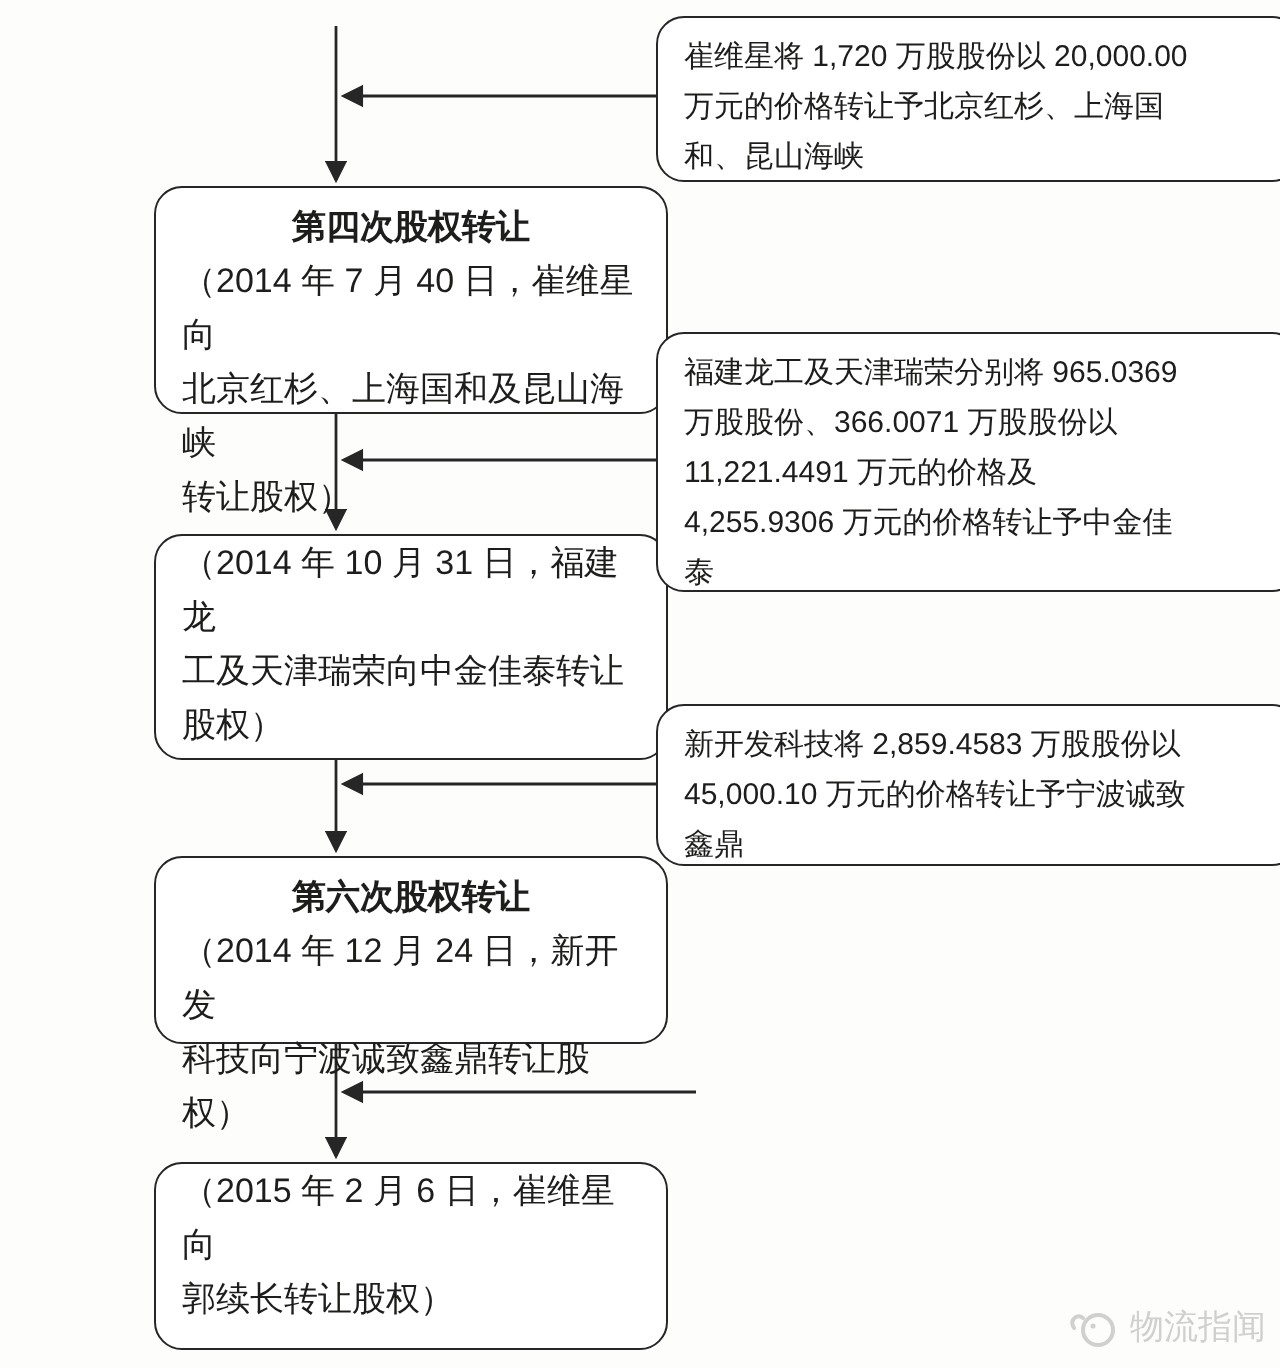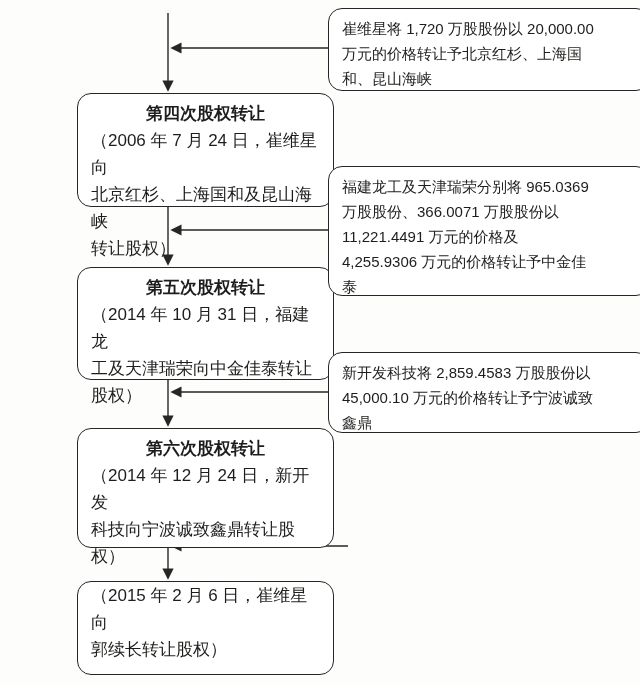--- a/index.html
+++ b/index.html
@@ -96,7 +96,7 @@
 
   <div class="box left-box" style="top:93px;height:114px">
     <div class="box-title">第四次股权转让</div>
-    <div class="box-detail">（2006 年 7 月 24 日，崔维星向
+    <div class="box-detail">（2014 年 7 月 40 日，崔维星向
 北京红杉、上海国和及昆山海峡
 转让股权）</div>
   </div>

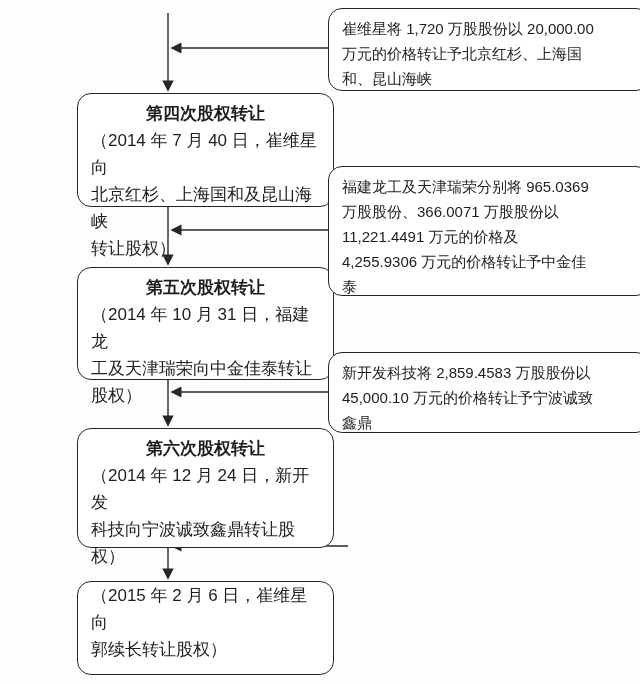--- a/index.html
+++ b/index.html
@@ -102,7 +102,6 @@
   </div>
 
   <div class="box left-box" style="top:267px;height:113px">
-    <div class="box-title">第五次股权转让</div>
     <div class="box-detail">（2014 年 10 月 31 日，福建龙
 工及天津瑞荣向中金佳泰转让
 股权）</div>

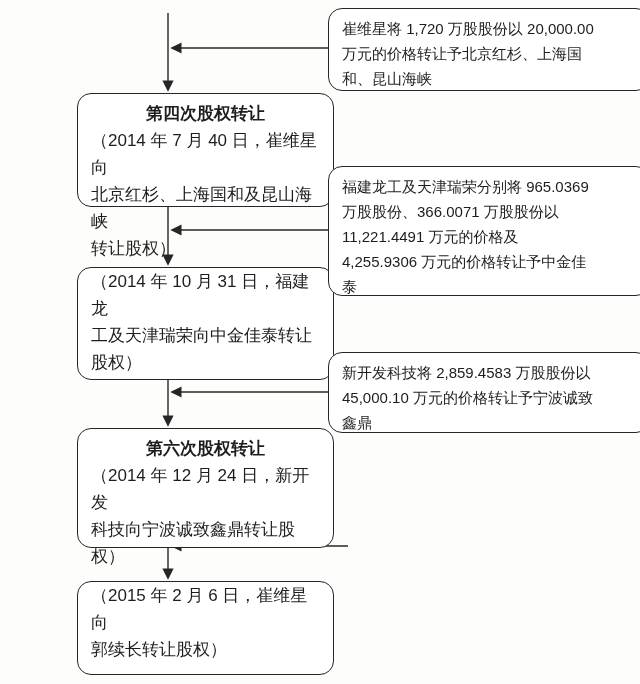--- a/index.html
+++ b/index.html
@@ -107,7 +107,7 @@
 股权）</div>
   </div>
 
-  <div class="box left-box" style="top:428px;height:120px">
+  <div class="box left-box" style="top:428px;height:94px">
     <div class="box-title">第六次股权转让</div>
     <div class="box-detail">（2014 年 12 月 24 日，新开发
 科技向宁波诚致鑫鼎转让股权）</div>

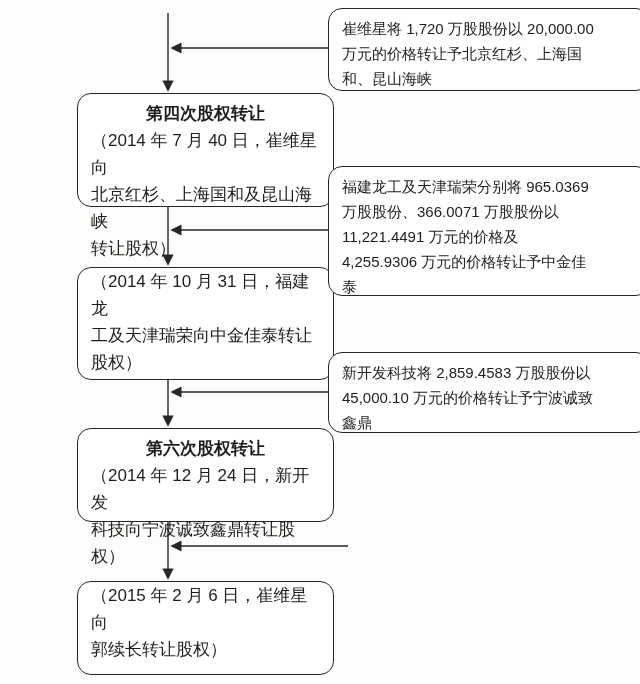--- a/index.html
+++ b/index.html
@@ -139,6 +139,16 @@
   </div>
 
 
+  <div class="watermark">
+    <span>
+      <svg width="28" height="22" viewBox="0 0 28 22">
+        <path d="M3 11 C0.5 7 4.5 3.5 7.5 6" stroke="#d0d0ce" fill="none" stroke-width="2" stroke-linecap="round"></path>
+        <circle cx="15" cy="12" r="7.5" stroke="#d0d0ce" fill="none" stroke-width="2"></circle>
+        <circle cx="12.5" cy="10" r="1.3" fill="#d0d0ce"></circle>
+      </svg>
+    </span>
+    <span>物流指闻</span>
+  </div>
 
 </div>
 

